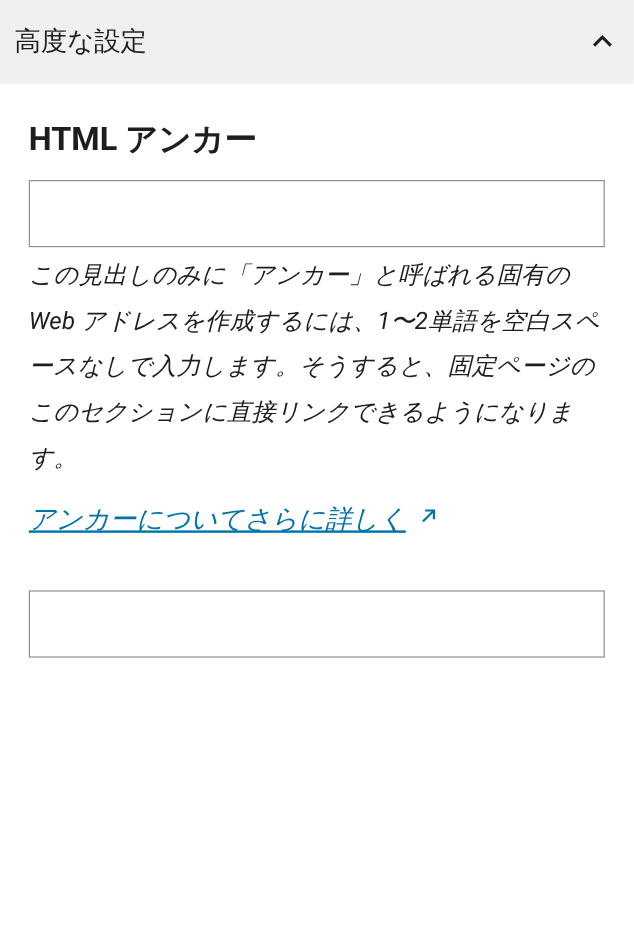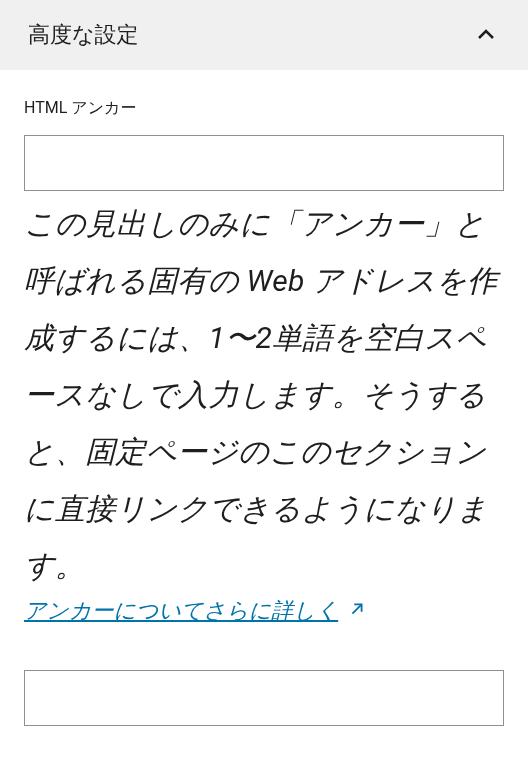--- a/index.html
+++ b/index.html
@@ -17,7 +17,7 @@
       display: flex;
       justify-content: space-between;
       align-items: center;
-      padding: 20px 28px;
+      padding: 20px 12px;
       background: #f0f0f0;
       cursor: pointer;
     }

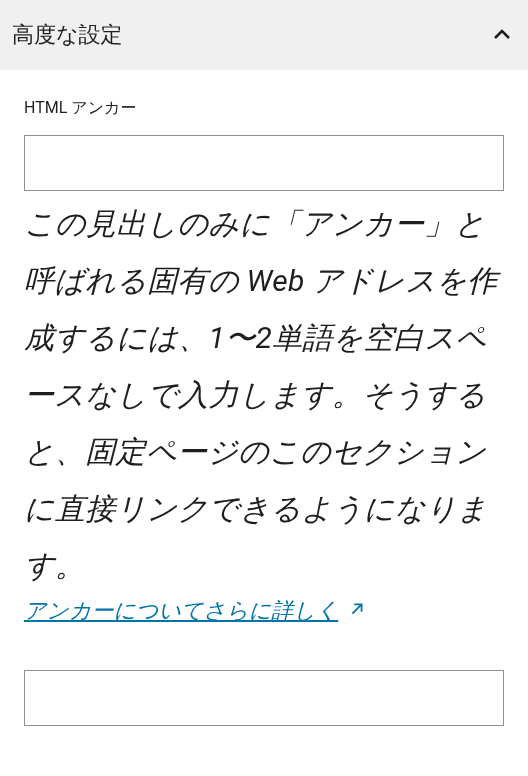--- a/index.html
+++ b/index.html
@@ -51,8 +51,8 @@
     }
     .field-label {
       display: block;
-      font-size: 16px;
-      font-weight: 400;
+      font-size: 27px;
+      font-weight: 700;
       color: #1e1e1e;
       margin-bottom: 16px;
     }

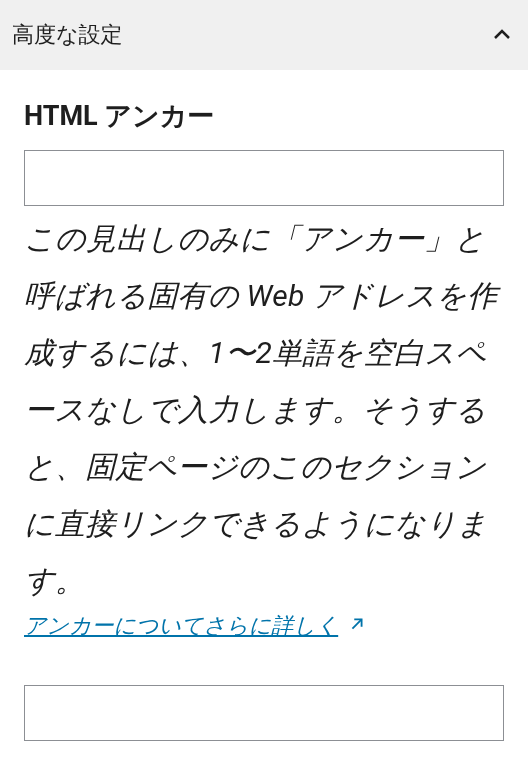--- a/index.html
+++ b/index.html
@@ -66,7 +66,7 @@
       outline: none;
     }
     .help-text {
-      font-size: 30px;
+      font-size: 20px;
       font-style: italic;
       color: #1e1e1e;
       line-height: 1.9;

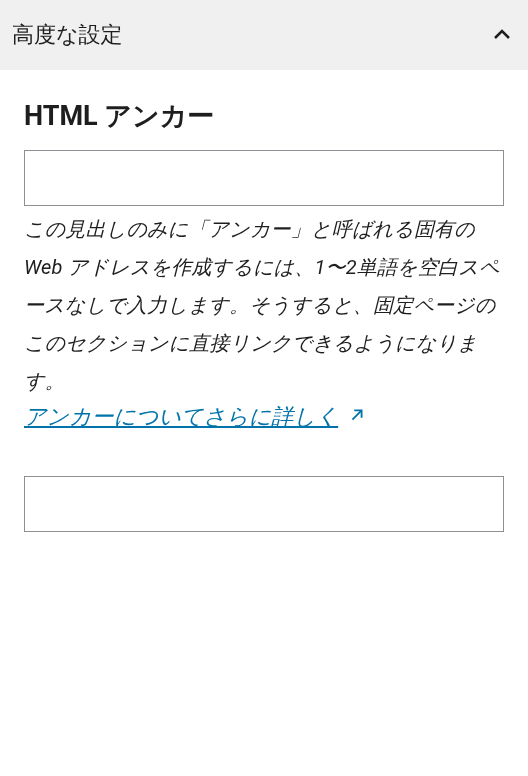--- a/index.html
+++ b/index.html
@@ -81,8 +81,9 @@
       font-style: italic;
       color: #0073aa;
       text-decoration: underline;
-      margin-top: 2px;
+      margin-top: 18px;
       cursor: pointer;
+      font-family: Liberation Serif, serif;
     }
     .external-icon svg {
       width: 22px;

